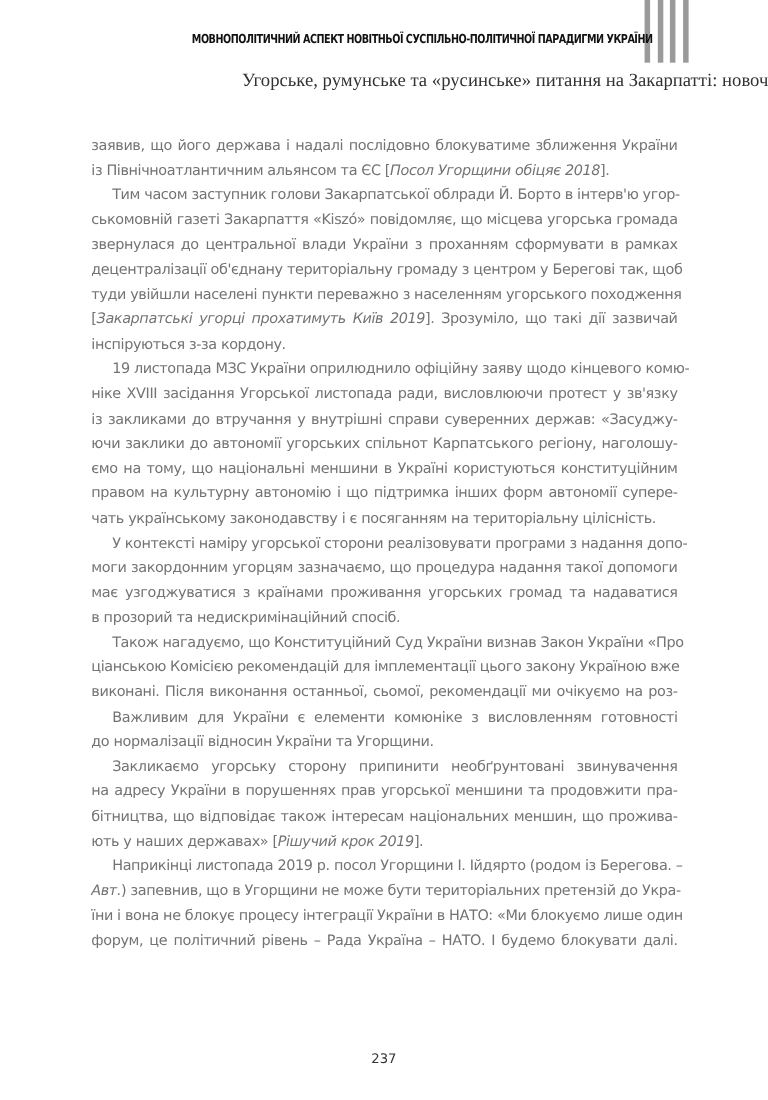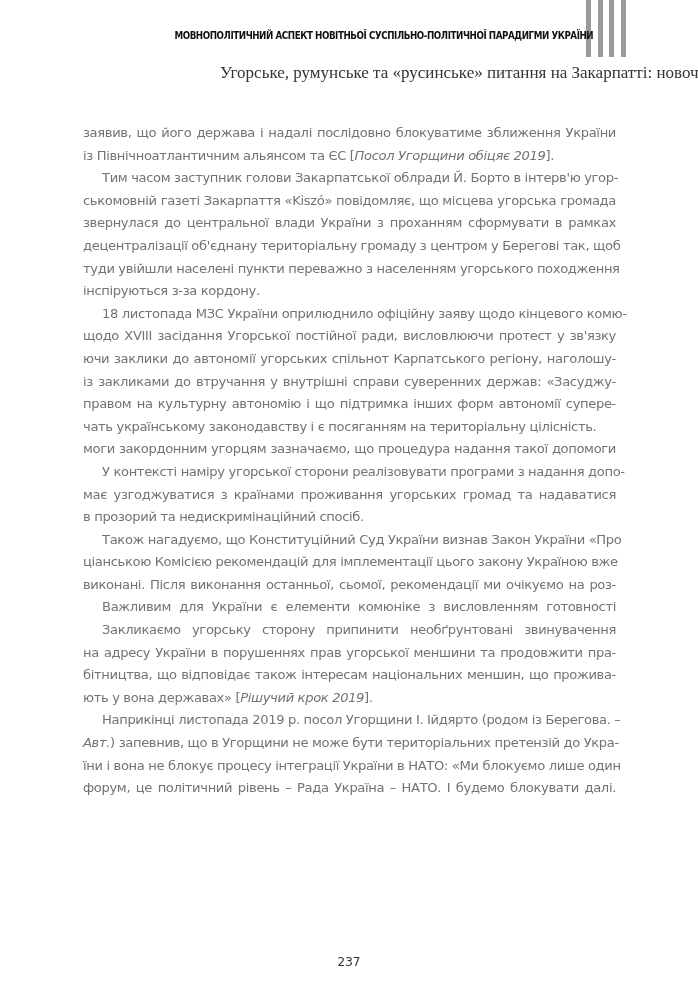--- a/index.html
+++ b/index.html
@@ -59,7 +59,7 @@
 
 <div class="body-text" id="body-text">
     <span class="line"><span>заявив, що його держава і надалі послідовно блокуватиме зближення України</span></span>
-    <span class="line last"><span>із Північноатлантичним альянсом та ЄС [</span><span class="it">Посол Угорщини обіцяє 2019</span><span>].</span></span>
+    <span class="line last"><span>із Північноатлантичним альянсом та ЄС [</span><span class="it">Посол Угорщини обіцяє 2018</span><span>].</span></span>
     <span class="line indent"><span>Тим часом заступник голови Закарпатської облради Й. Борто в інтерв'ю угор-</span></span>
     <span class="line"><span>ськомовній газеті Закарпаття «Kiszó» повідомляє, що місцева угорська громада</span></span>
     <span class="line"><span>звернулася до центральної влади України з проханням сформувати в рамках</span></span>

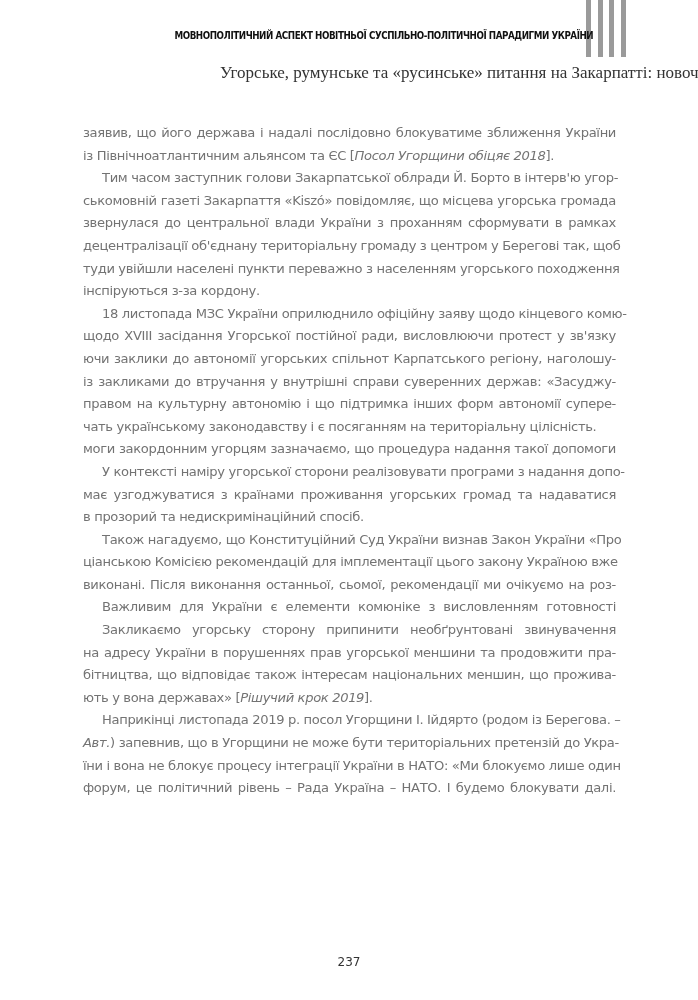--- a/index.html
+++ b/index.html
@@ -65,6 +65,7 @@
     <span class="line"><span>звернулася до центральної влади України з проханням сформувати в рамках</span></span>
     <span class="line"><span>децентралізації об'єднану територіальну громаду з центром у Берегові так, щоб</span></span>
     <span class="line"><span>туди увійшли населені пункти переважно з населенням угорського походження</span></span>
+    <span class="line"><span>[</span><span class="it">Закарпатські угорці прохатимуть Київ 2019</span><span>]. Зрозуміло, що такі дії зазвичай</span></span>
     <span class="line last"><span>інспіруються з-за кордону.</span></span>
     <span class="line indent"><span>18 листопада МЗС України оприлюднило офіційну заяву щодо кінцевого комю-</span></span>
     <span class="line"><span>щодо XVIII засідання Угорської постійної ради, висловлюючи протест у зв'язку</span></span>

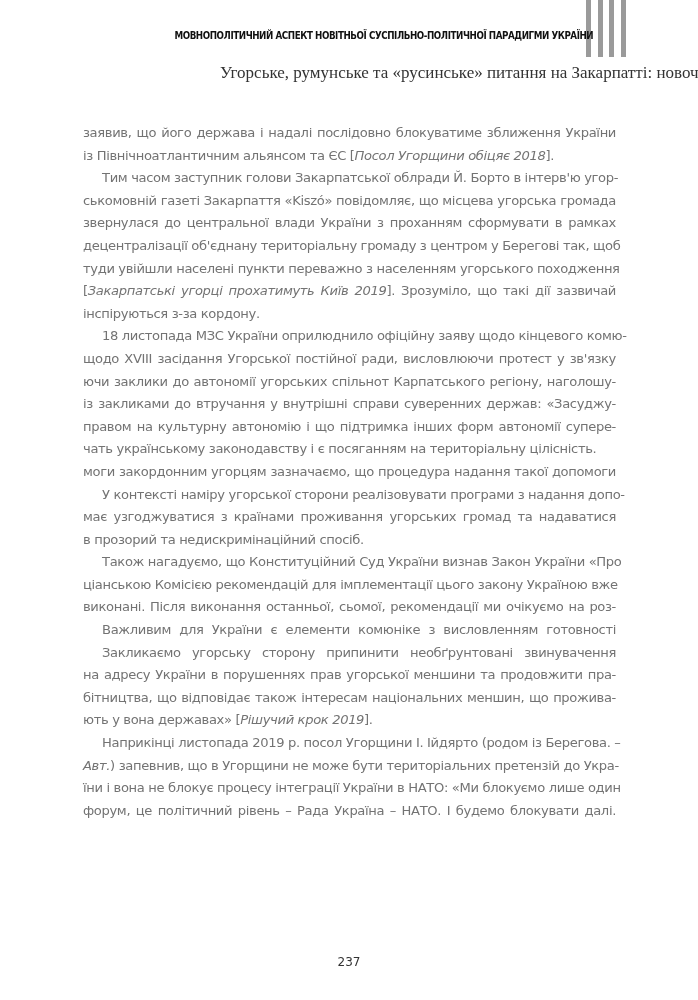--- a/index.html
+++ b/index.html
@@ -67,7 +67,7 @@
     <span class="line"><span>туди увійшли населені пункти переважно з населенням угорського походження</span></span>
     <span class="line"><span>[</span><span class="it">Закарпатські угорці прохатимуть Київ 2019</span><span>]. Зрозуміло, що такі дії зазвичай</span></span>
     <span class="line last"><span>інспіруються з-за кордону.</span></span>
-    <span class="line indent"><span>18 листопада МЗС України оприлюднило офіційну заяву щодо кінцевого комю-</span></span>
+    <span class="line indent"><span>19 листопада МЗС України оприлюднило офіційну заяву щодо кінцевого комю-</span></span>
     <span class="line"><span>щодо XVIII засідання Угорської постійної ради, висловлюючи протест у зв'язку</span></span>
     <span class="line"><span>ючи заклики до автономії угорських спільнот Карпатського регіону, наголошу-</span></span>
     <span class="line"><span>із закликами до втручання у внутрішні справи суверенних держав: «Засуджу-</span></span>

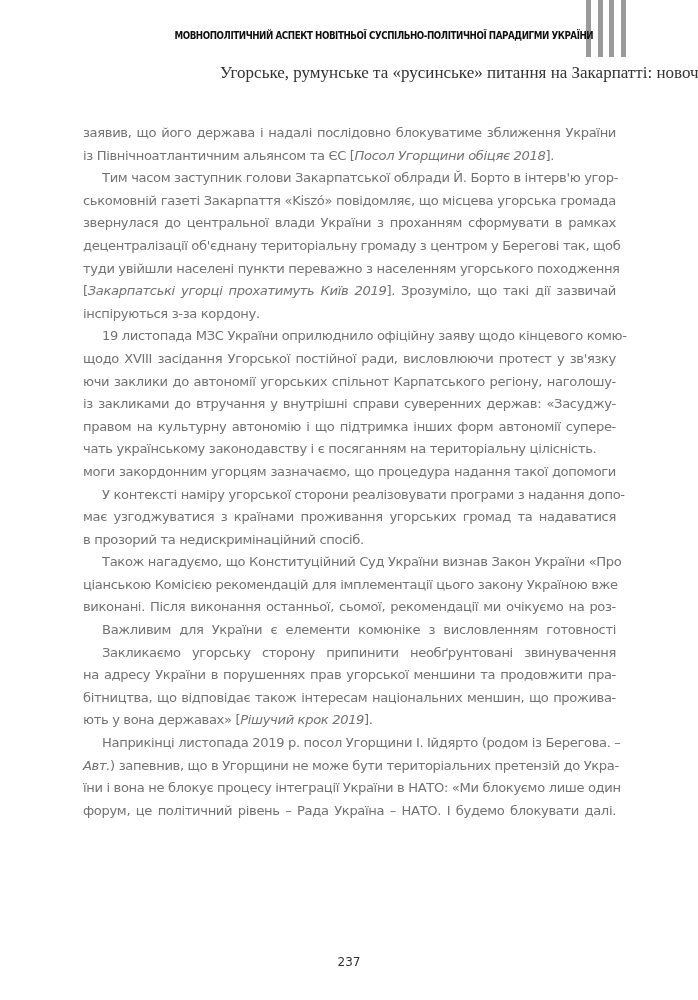--- a/index.html
+++ b/index.html
@@ -68,7 +68,7 @@
     <span class="line"><span>[</span><span class="it">Закарпатські угорці прохатимуть Київ 2019</span><span>]. Зрозуміло, що такі дії зазвичай</span></span>
     <span class="line last"><span>інспіруються з-за кордону.</span></span>
     <span class="line indent"><span>19 листопада МЗС України оприлюднило офіційну заяву щодо кінцевого комю-</span></span>
-    <span class="line"><span>щодо XVIII засідання Угорської постійної ради, висловлюючи протест у зв'язку</span></span>
+    <span class="line"><span>ніке XVIII засідання Угорської листопада ради, висловлюючи протест у зв'язку</span></span>
     <span class="line"><span>ючи заклики до автономії угорських спільнот Карпатського регіону, наголошу-</span></span>
     <span class="line"><span>із закликами до втручання у внутрішні справи суверенних держав: «Засуджу-</span></span>
     <span class="line"><span>правом на культурну автономію і що підтримка інших форм автономії супере-</span></span>

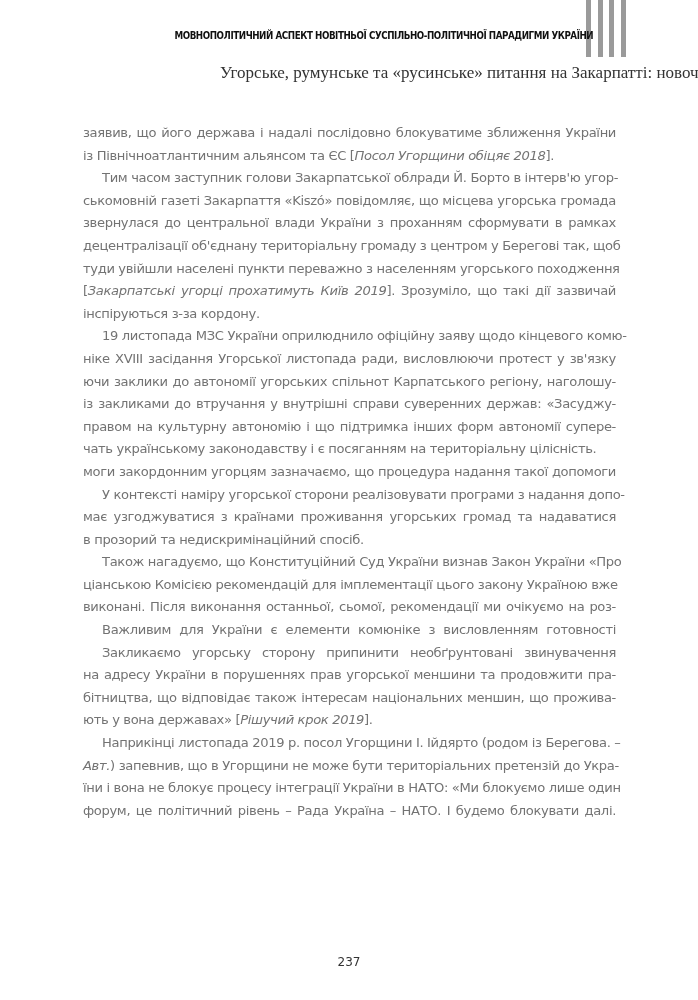--- a/index.html
+++ b/index.html
@@ -69,8 +69,8 @@
     <span class="line last"><span>інспіруються з-за кордону.</span></span>
     <span class="line indent"><span>19 листопада МЗС України оприлюднило офіційну заяву щодо кінцевого комю-</span></span>
     <span class="line"><span>ніке XVIII засідання Угорської листопада ради, висловлюючи протест у зв'язку</span></span>
+    <span class="line"><span>із закликами до втручання у внутрішні справи суверенних держав: «Засуджу-</span></span>
     <span class="line"><span>ючи заклики до автономії угорських спільнот Карпатського регіону, наголошу-</span></span>
-    <span class="line"><span>із закликами до втручання у внутрішні справи суверенних держав: «Засуджу-</span></span>
     <span class="line"><span>правом на культурну автономію і що підтримка інших форм автономії супере-</span></span>
     <span class="line last"><span>чать українському законодавству і є посяганням на територіальну цілісність.</span></span>
     <span class="line"><span>моги закордонним угорцям зазначаємо, що процедура надання такої допомоги</span></span>

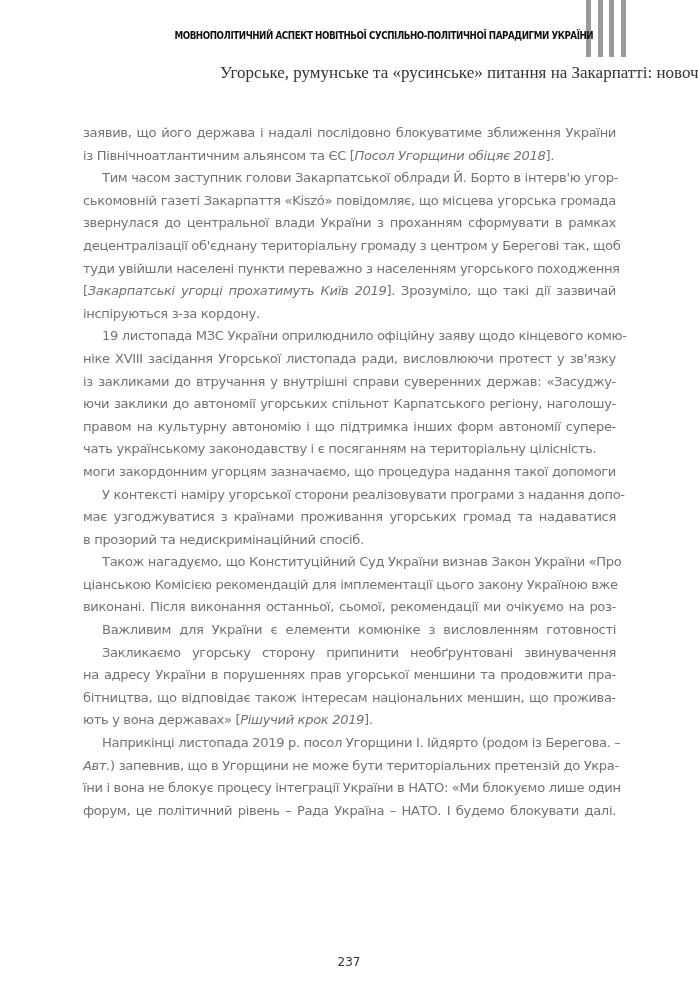--- a/index.html
+++ b/index.html
@@ -71,6 +71,7 @@
     <span class="line"><span>ніке XVIII засідання Угорської листопада ради, висловлюючи протест у зв'язку</span></span>
     <span class="line"><span>із закликами до втручання у внутрішні справи суверенних держав: «Засуджу-</span></span>
     <span class="line"><span>ючи заклики до автономії угорських спільнот Карпатського регіону, наголошу-</span></span>
+    <span class="line"><span>ємо на тому, що національні меншини в Україні користуються конституційним</span></span>
     <span class="line"><span>правом на культурну автономію і що підтримка інших форм автономії супере-</span></span>
     <span class="line last"><span>чать українському законодавству і є посяганням на територіальну цілісність.</span></span>
     <span class="line"><span>моги закордонним угорцям зазначаємо, що процедура надання такої допомоги</span></span>

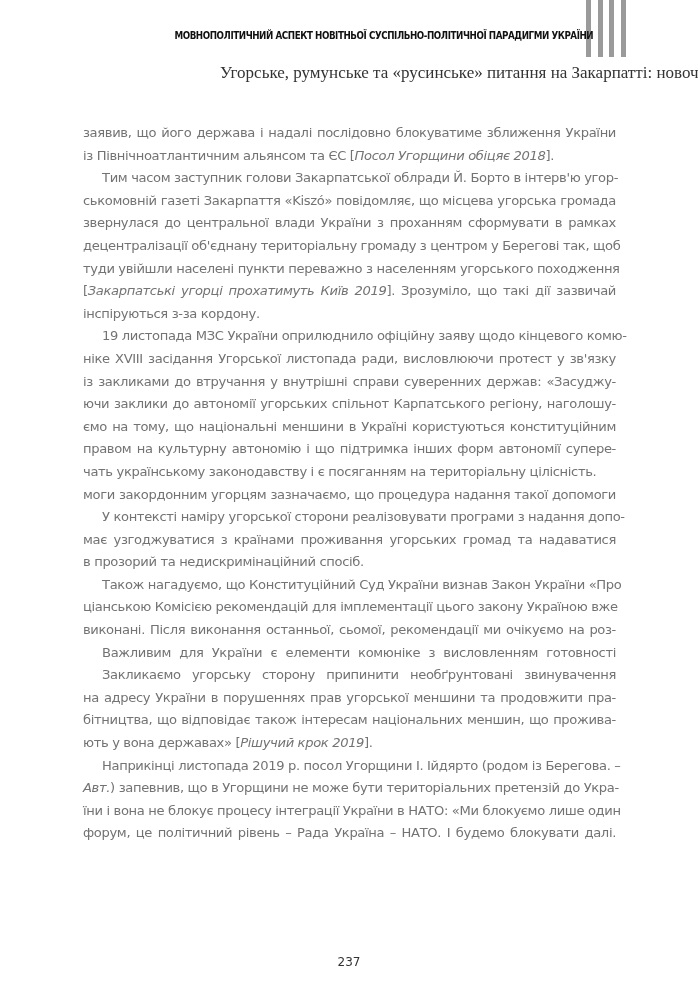--- a/index.html
+++ b/index.html
@@ -74,8 +74,8 @@
     <span class="line"><span>ємо на тому, що національні меншини в Україні користуються конституційним</span></span>
     <span class="line"><span>правом на культурну автономію і що підтримка інших форм автономії супере-</span></span>
     <span class="line last"><span>чать українському законодавству і є посяганням на територіальну цілісність.</span></span>
+    <span class="line indent"><span>У контексті наміру угорської сторони реалізовувати програми з надання допо-</span></span>
     <span class="line"><span>моги закордонним угорцям зазначаємо, що процедура надання такої допомоги</span></span>
-    <span class="line indent"><span>У контексті наміру угорської сторони реалізовувати програми з надання допо-</span></span>
     <span class="line"><span>має узгоджуватися з країнами проживання угорських громад та надаватися</span></span>
     <span class="line last"><span>в прозорий та недискримінаційний спосіб.</span></span>
     <span class="line indent"><span>Також нагадуємо, що Конституційний Суд України визнав Закон України «Про</span></span>

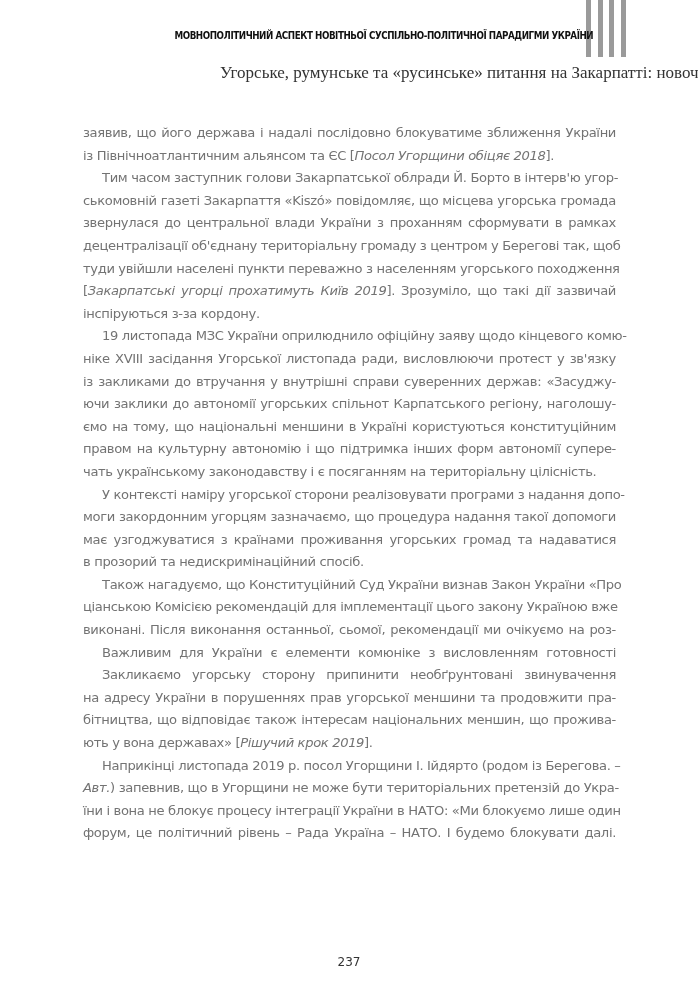--- a/index.html
+++ b/index.html
@@ -82,6 +82,7 @@
     <span class="line"><span>ціанською Комісією рекомендацій для імплементації цього закону Україною вже</span></span>
     <span class="line"><span>виконані. Після виконання останньої, сьомої, рекомендації ми очікуємо на роз-</span></span>
     <span class="line indent"><span>Важливим для України є елементи комюніке з висловленням готовності</span></span>
+    <span class="line last"><span>до нормалізації відносин України та Угорщини.</span></span>
     <span class="line indent"><span>Закликаємо угорську сторону припинити необґрунтовані звинувачення</span></span>
     <span class="line"><span>на адресу України в порушеннях прав угорської меншини та продовжити пра-</span></span>
     <span class="line"><span>бітництва, що відповідає також інтересам національних меншин, що прожива-</span></span>

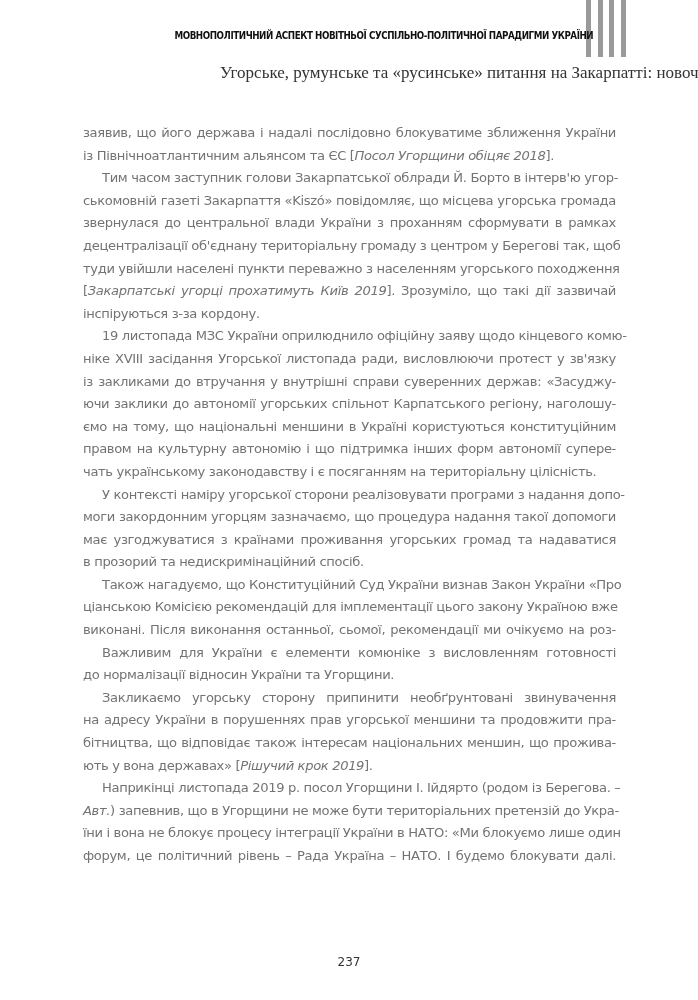--- a/index.html
+++ b/index.html
@@ -86,7 +86,7 @@
     <span class="line indent"><span>Закликаємо угорську сторону припинити необґрунтовані звинувачення</span></span>
     <span class="line"><span>на адресу України в порушеннях прав угорської меншини та продовжити пра-</span></span>
     <span class="line"><span>бітництва, що відповідає також інтересам національних меншин, що прожива-</span></span>
-    <span class="line last"><span>ють у вона державах» [</span><span class="it">Рішучий крок 2019</span><span>].</span></span>
+    <span class="line last"><span>ють у наших державах» [</span><span class="it">Рішучий крок 2019</span><span>].</span></span>
     <span class="line indent"><span>Наприкінці листопада 2019 р. посол Угорщини І. Ійдярто (родом із Берегова. –</span></span>
     <span class="line"><span class="it">Авт.</span><span>) запевнив, що в Угорщини не може бути територіальних претензій до Укра-</span></span>
     <span class="line"><span>їни і вона не блокує процесу інтеграції України в НАТО: «Ми блокуємо лише один</span></span>

